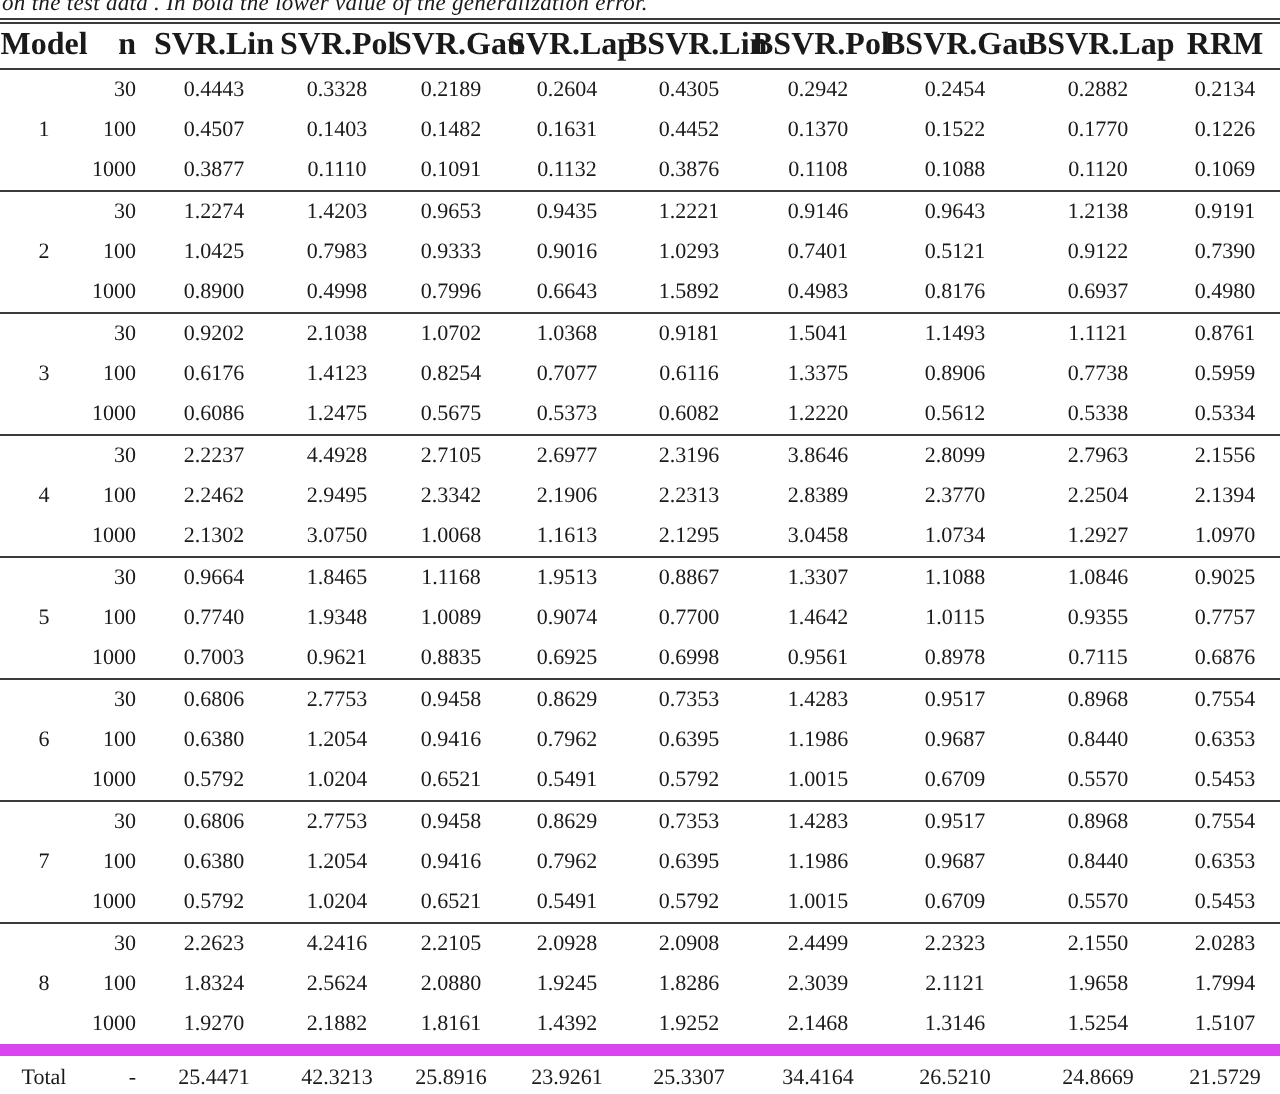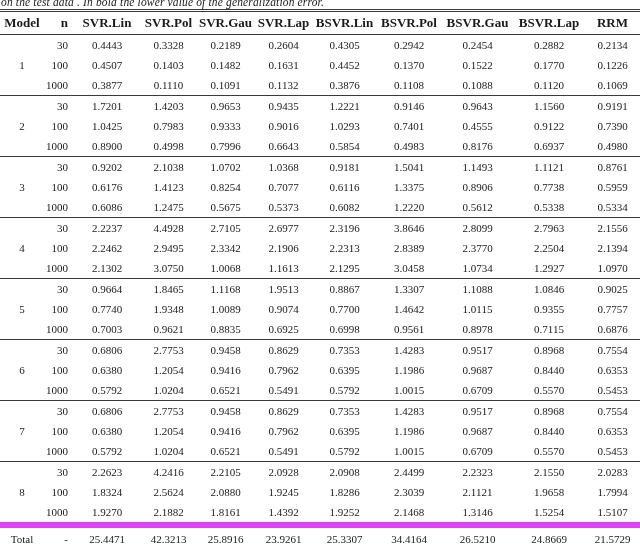--- a/index.html
+++ b/index.html
@@ -59,7 +59,7 @@
   }
   thead th {
     font-weight: bold;
-    font-size: 13px;
+    font-size: 16px;
     height: 22px;
     line-height: 22px;
   }

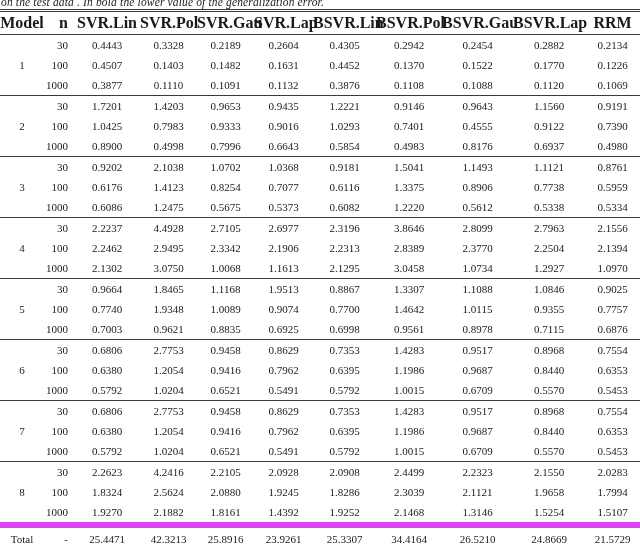--- a/index.html
+++ b/index.html
@@ -160,7 +160,7 @@
       <tr class="group-first">
         <td class="model-cell" rowspan="3">2</td>
         <td class="n-cell">30</td>
-        <td>1.7201</td>
+        <td>1.2274</td>
         <td>1.4203</td>
         <td>0.9653</td>
         <td>0.9435</td>

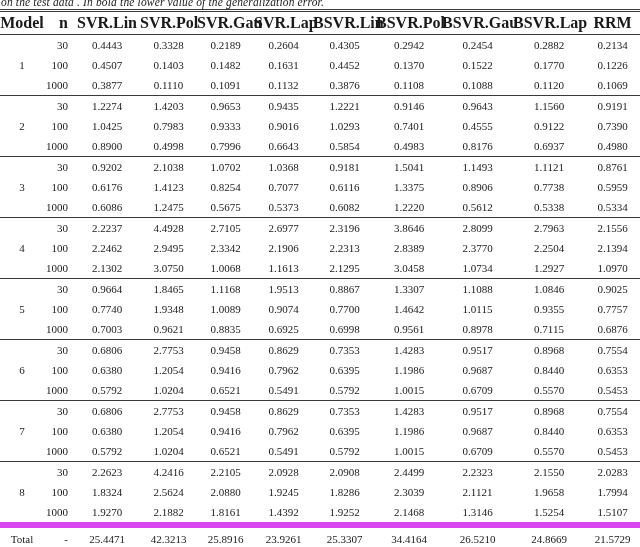--- a/index.html
+++ b/index.html
@@ -167,7 +167,7 @@
         <td>1.2221</td>
         <td class="bold">0.9146</td>
         <td>0.9643</td>
-        <td>1.1560</td>
+        <td>1.2138</td>
         <td>0.9191</td>
       </tr>
       <tr>

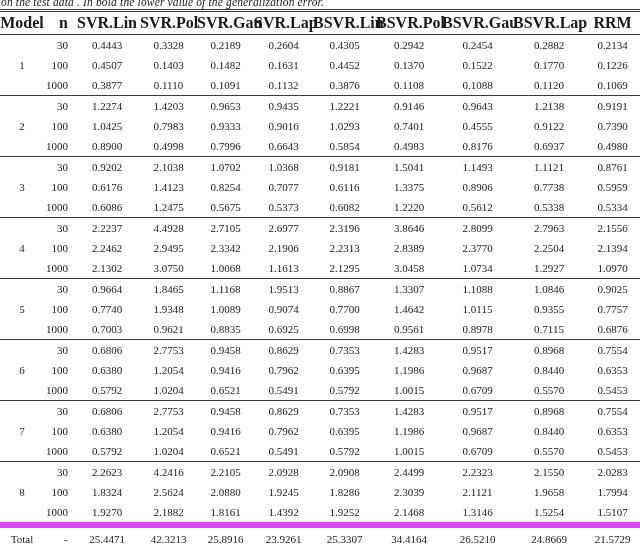--- a/index.html
+++ b/index.html
@@ -178,7 +178,7 @@
         <td>0.9016</td>
         <td>1.0293</td>
         <td>0.7401</td>
-        <td>0.4555</td>
+        <td>0.5121</td>
         <td>0.9122</td>
         <td class="bold">0.7390</td>
       </tr>

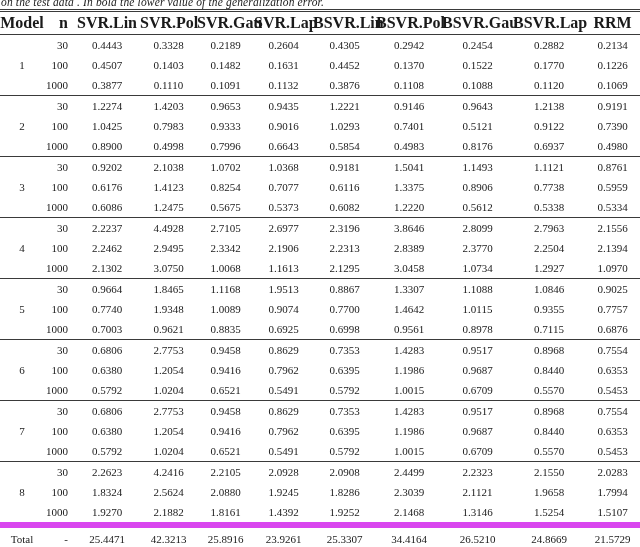--- a/index.html
+++ b/index.html
@@ -188,7 +188,7 @@
         <td>0.4998</td>
         <td>0.7996</td>
         <td>0.6643</td>
-        <td>0.5854</td>
+        <td>1.5892</td>
         <td>0.4983</td>
         <td>0.8176</td>
         <td>0.6937</td>

